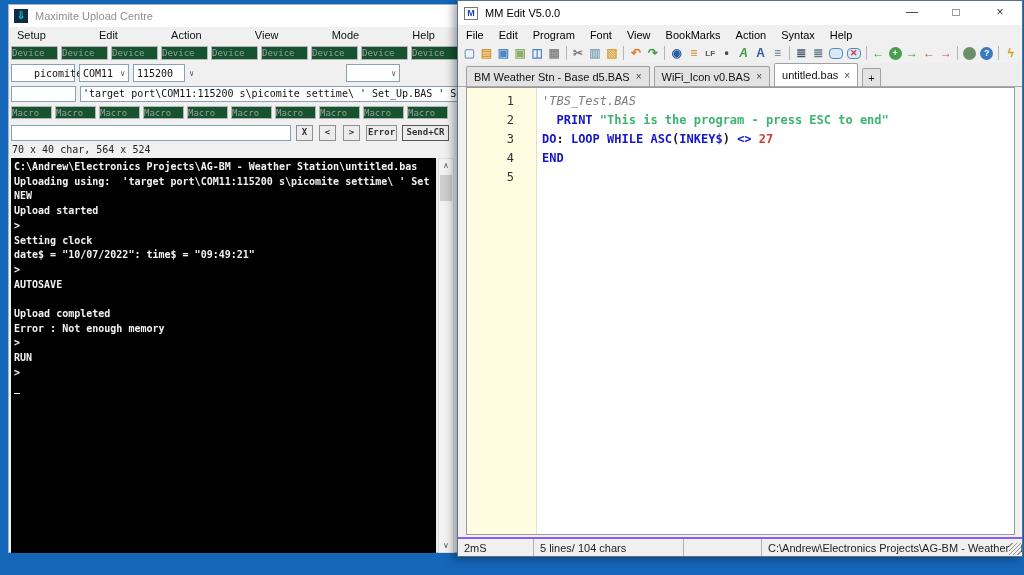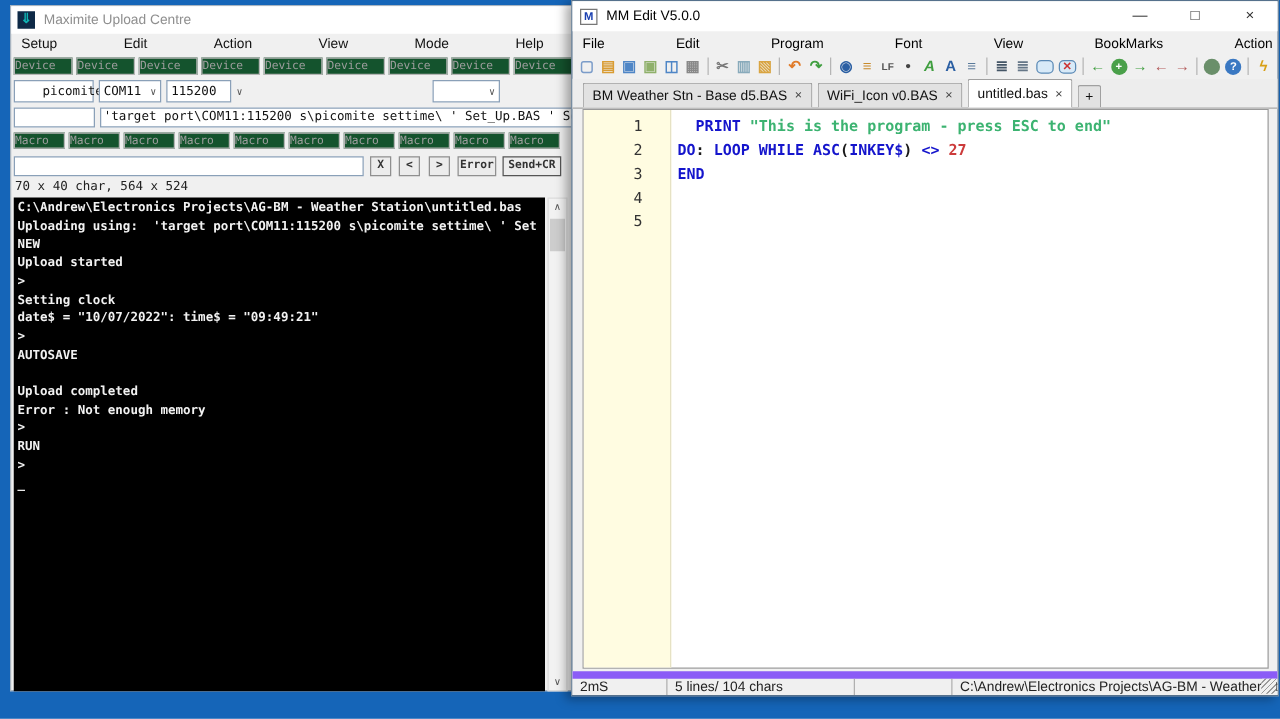--- a/index.html
+++ b/index.html
@@ -94,7 +94,7 @@
   .mm-winbtns { position:absolute; right:0; top:0; height:100%; display:flex; }
   .winbtn { width:44px; text-align:center; line-height:23px; font-size:12px; color:#333; }
 
-  .mm-menubar { display:flex; padding:4px 8px 2px 8px; font-size:11px; color:#000;gap:42px; }
+  .mm-menubar { display:flex; padding:4px 8px 2px 8px; font-size:11px; color:#000; }
   .mm-menubar span { margin-right:15px; }
 
   .mm-toolbar { display:flex; align-items:center; padding:1px 3px; height:20px; }

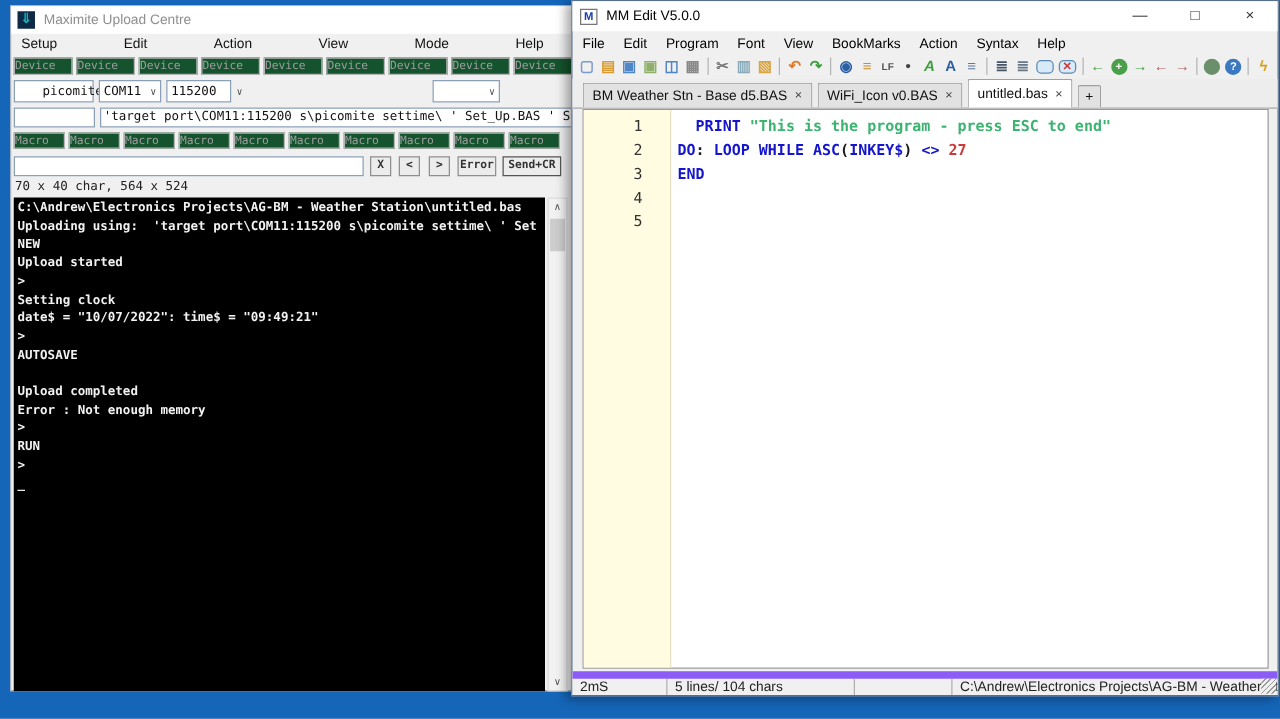--- a/index.html
+++ b/index.html
@@ -320,6 +320,7 @@
         <div class="gutter-num">5</div>
       </div>
     <div class="code-area" id="mm-code">
+        <div class="code-line"><span class="tok-c">'TBS_Test.BAS</span></div>
         <div class="code-line"><span class="tok-p">  </span><span class="tok-k">PRINT</span><span class="tok-p"> </span><span class="tok-s">"This is the program - press ESC to end"</span></div>
         <div class="code-line"><span class="tok-k">DO</span><span class="tok-p">: </span><span class="tok-k">LOOP</span><span class="tok-p"> </span><span class="tok-k">WHILE</span><span class="tok-p"> </span><span class="tok-k">ASC</span><span class="tok-p">(</span><span class="tok-k">INKEY$</span><span class="tok-p">) </span><span class="tok-k">&lt;&gt;</span><span class="tok-p"> </span><span class="tok-n">27</span></div>
         <div class="code-line"><span class="tok-k">END</span></div>

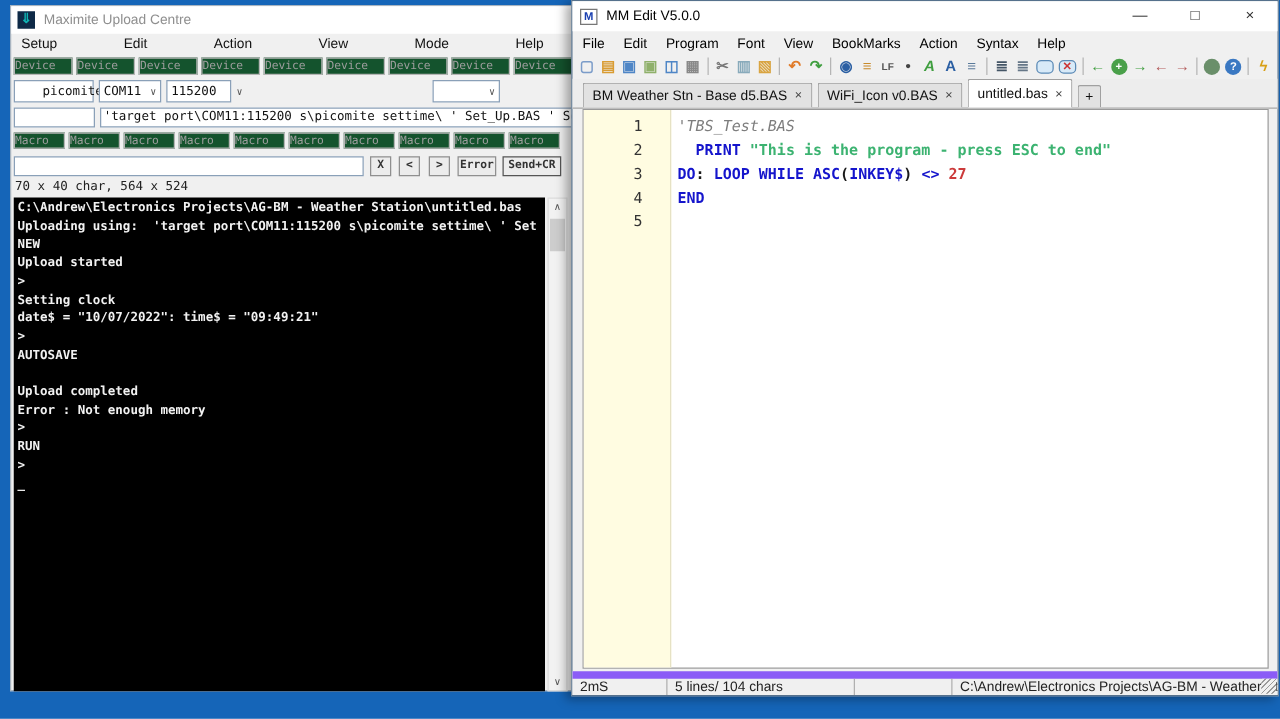--- a/index.html
+++ b/index.html
@@ -131,7 +131,7 @@
   .tok-p { color:#1a1a1a; }
 
   #mm-status { position:absolute; left:0; bottom:0; width:100%; height:19px; display:flex;
-               background:#f0f0f0; border-top:6px solid #8b5cf6; font-size:11px; color:#222;
+               background:#f0f0f0; border-top:2px solid #8b5cf6; font-size:11px; color:#222;
                align-items:stretch; }
   .mm-cell { border-right:1px solid #b0b0b0; display:flex; align-items:center; padding:0 6px;
              white-space:nowrap; overflow:hidden; }

